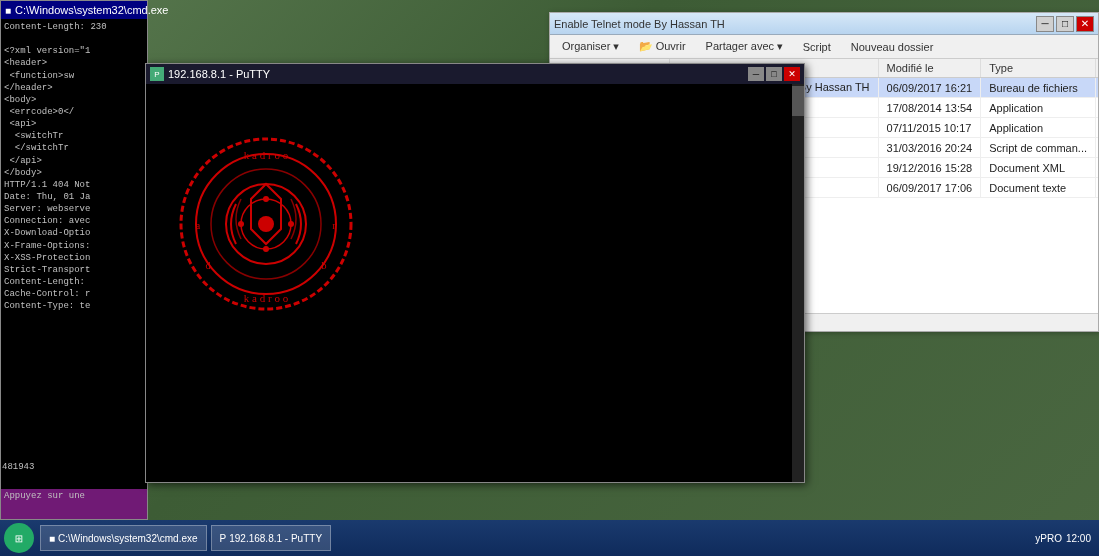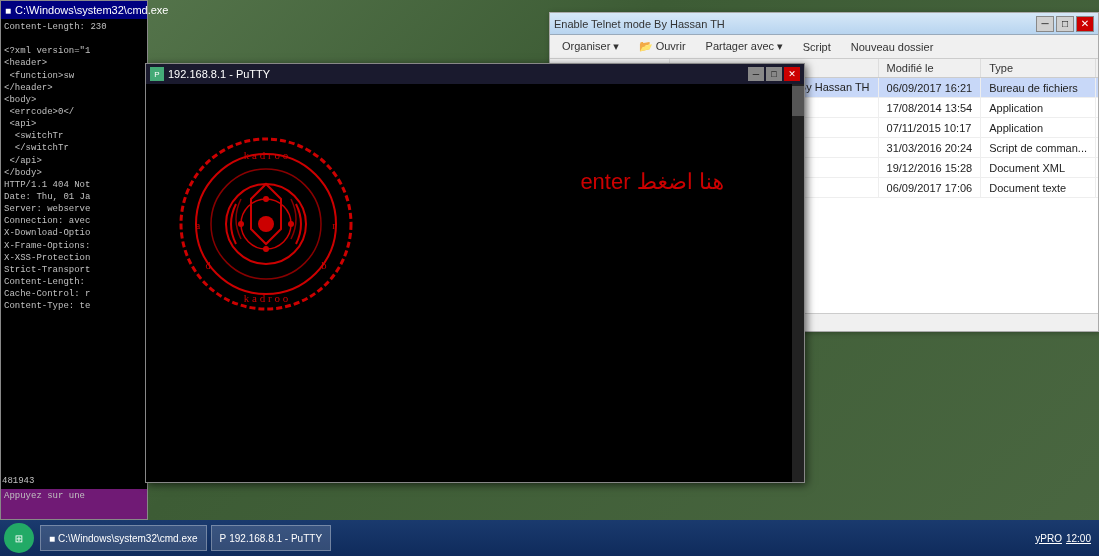--- a/index.html
+++ b/index.html
@@ -428,7 +428,6 @@
       </svg>
 
       <div class="putty-text-arabic">
-        <div>هنا اضغط enter</div>
       </div>
 
       <div class="putty-scrollbar">

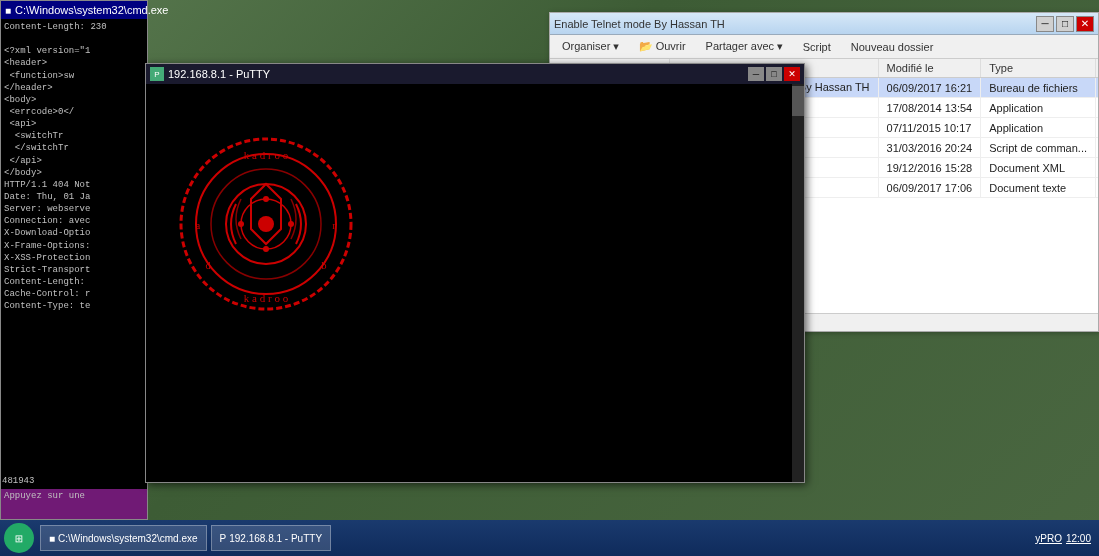--- a/index.html
+++ b/index.html
@@ -378,7 +378,7 @@
     </div>
   </div>
 
-  <div style="position:absolute;left:2px;bottom:70px;color:#c0c0c0;font-family:'Courier New',monospace;font-size:9px;z-index:11;">481943</div>
+  <div style="position:absolute;left:2px;bottom:84px;color:#c0c0c0;font-family:'Courier New',monospace;font-size:9px;z-index:11;">481943</div>
 
   <div class="putty-window">
     <div class="putty-titlebar">

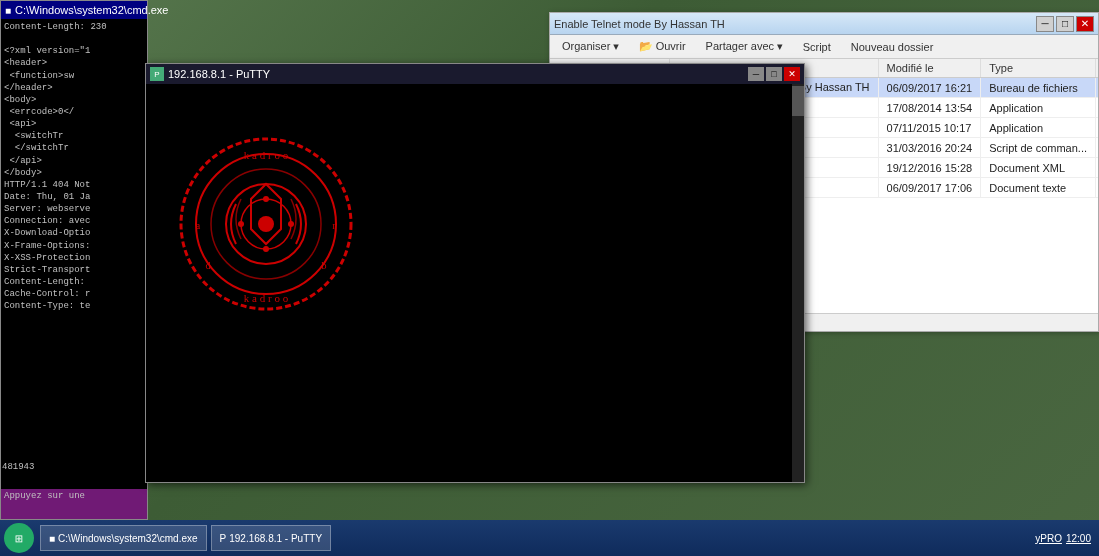--- a/index.html
+++ b/index.html
@@ -111,7 +111,6 @@
       padding-right: 8px;
       color: #fff;
       font-size: 10px;
-      text-decoration: underline;
     }
 
     

